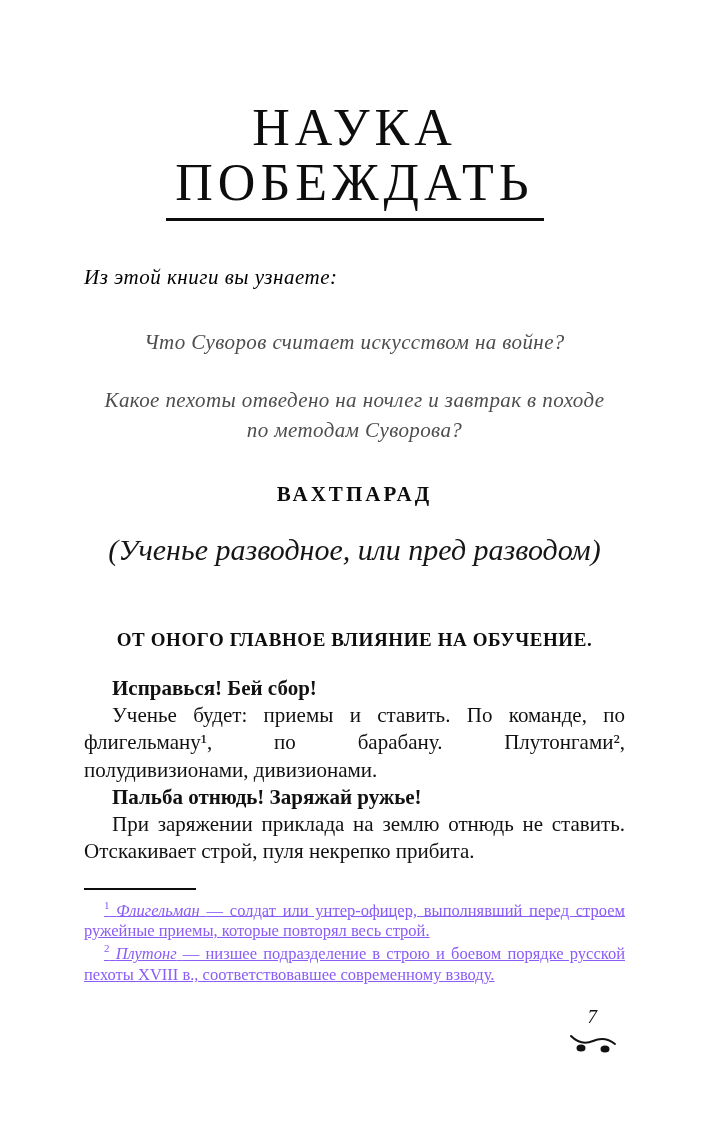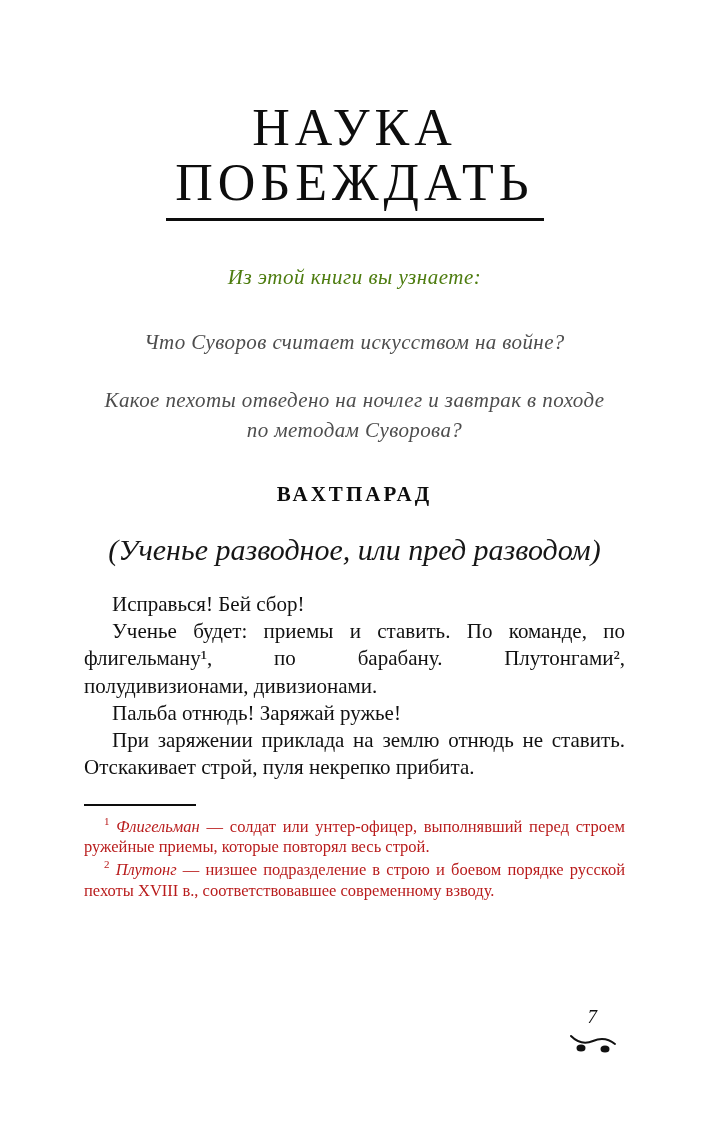--- a/index.html
+++ b/index.html
@@ -38,10 +38,9 @@
   
   .intro-lead {
     margin-top: 44px;
-    text-align: center;
     font-style: italic;
     font-size: 21px;
-    color: #4d7c0f;
+    color: #000000;
     letter-spacing: 0.5px;
   }
   .questions { margin-top: 38px; }

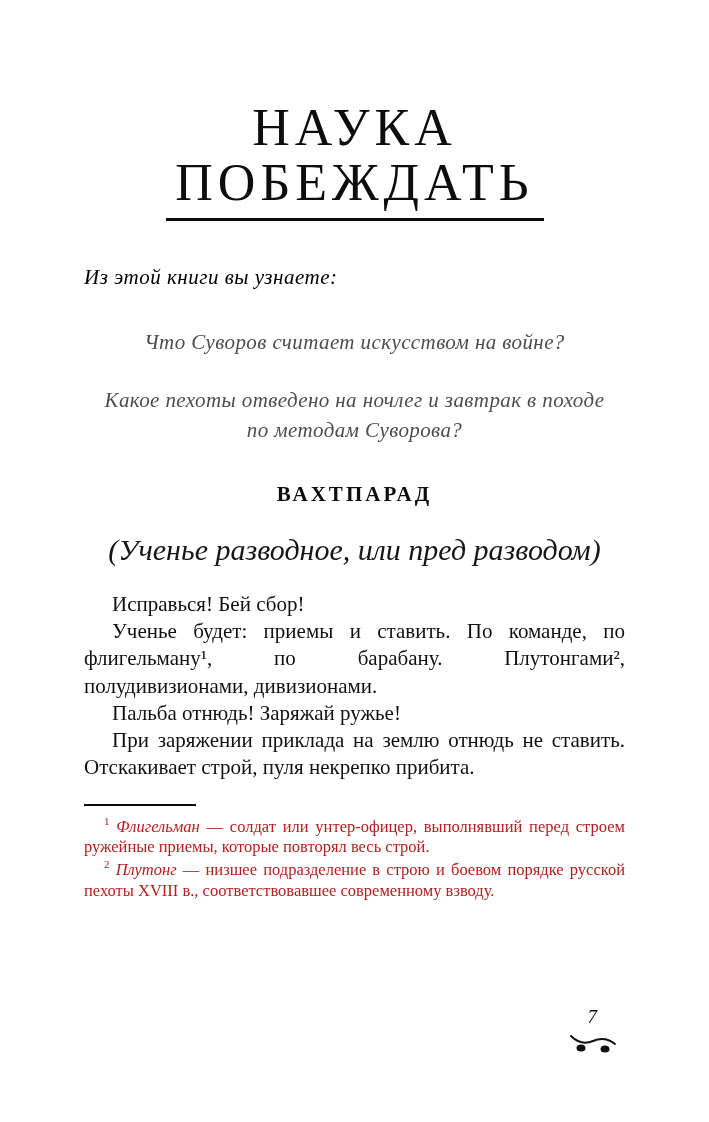--- a/index.html
+++ b/index.html
@@ -147,6 +147,7 @@
   <div class="section-heading">ВАХТПАРАД</div>
   <div class="section-subtitle">(Ученье разводное, или пред разводом)</div>
 
+  <div class="subsection-heading">ОТ ОНОГО ГЛАВНОЕ ВЛИЯНИЕ НА ОБУЧЕНИЕ.</div>
 
   <div class="body-text">
     <p class="body-para bold">Исправься! Бей сбор!</p>

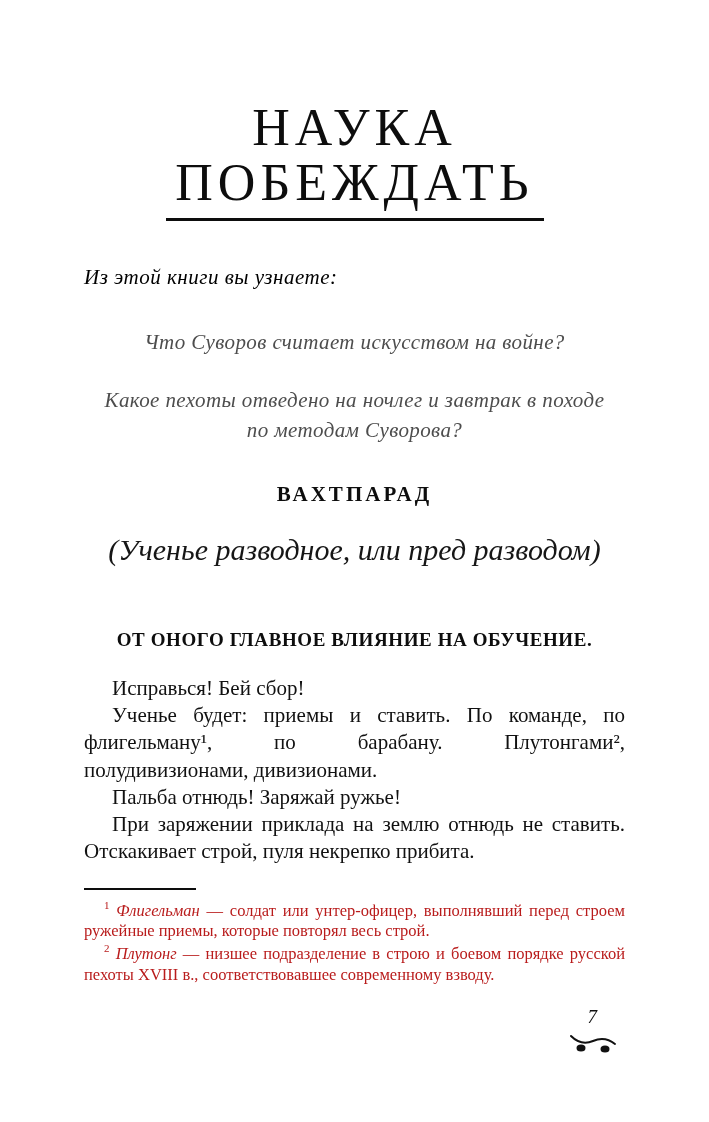--- a/index.html
+++ b/index.html
@@ -89,7 +89,7 @@
     text-indent: 28px;
     color: #111111;
   }
-  .body-para.bold { font-weight: normal; text-align: left; }
+  .body-para.bold { font-weight: bold; text-align: left; }
 
   
   .footnotes { margin-top: 22px; }

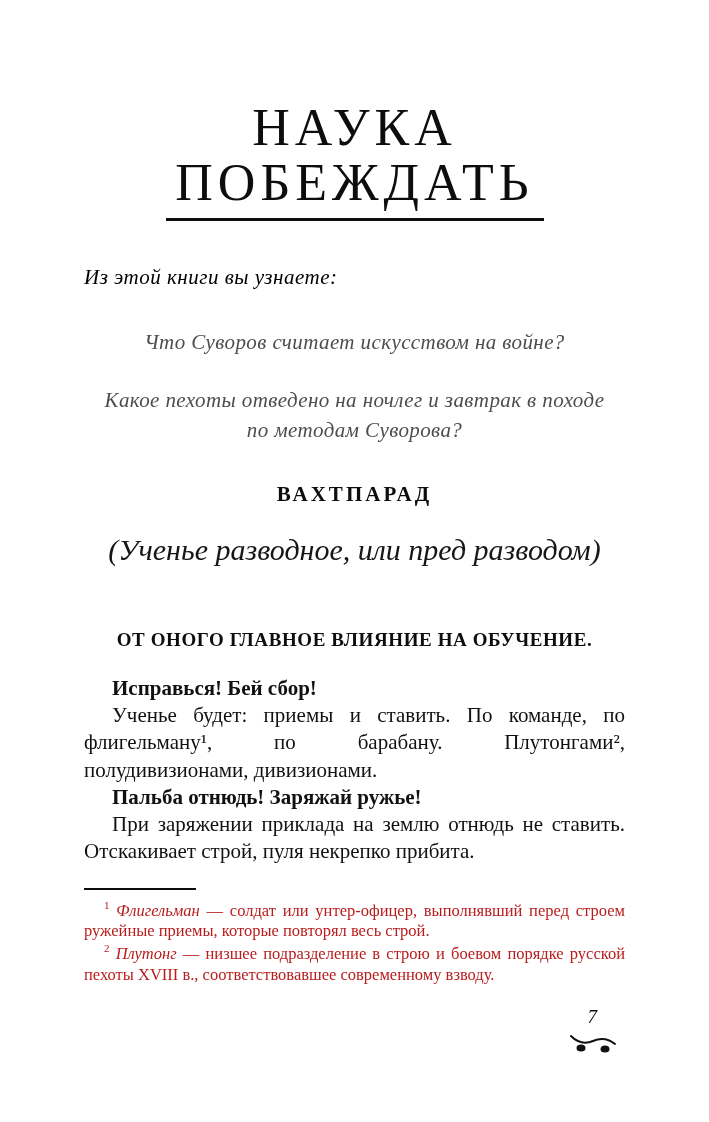--- a/index.html
+++ b/index.html
@@ -104,7 +104,8 @@
     line-height: 1.28;
     text-align: justify;
     text-indent: 20px;
-    color: #b91c1c;
+    color: #8b5cf6;
+    text-decoration: underline;
   }
   .footnote sup { font-size: 11px; }
   .footnote .term { font-style: italic; }

